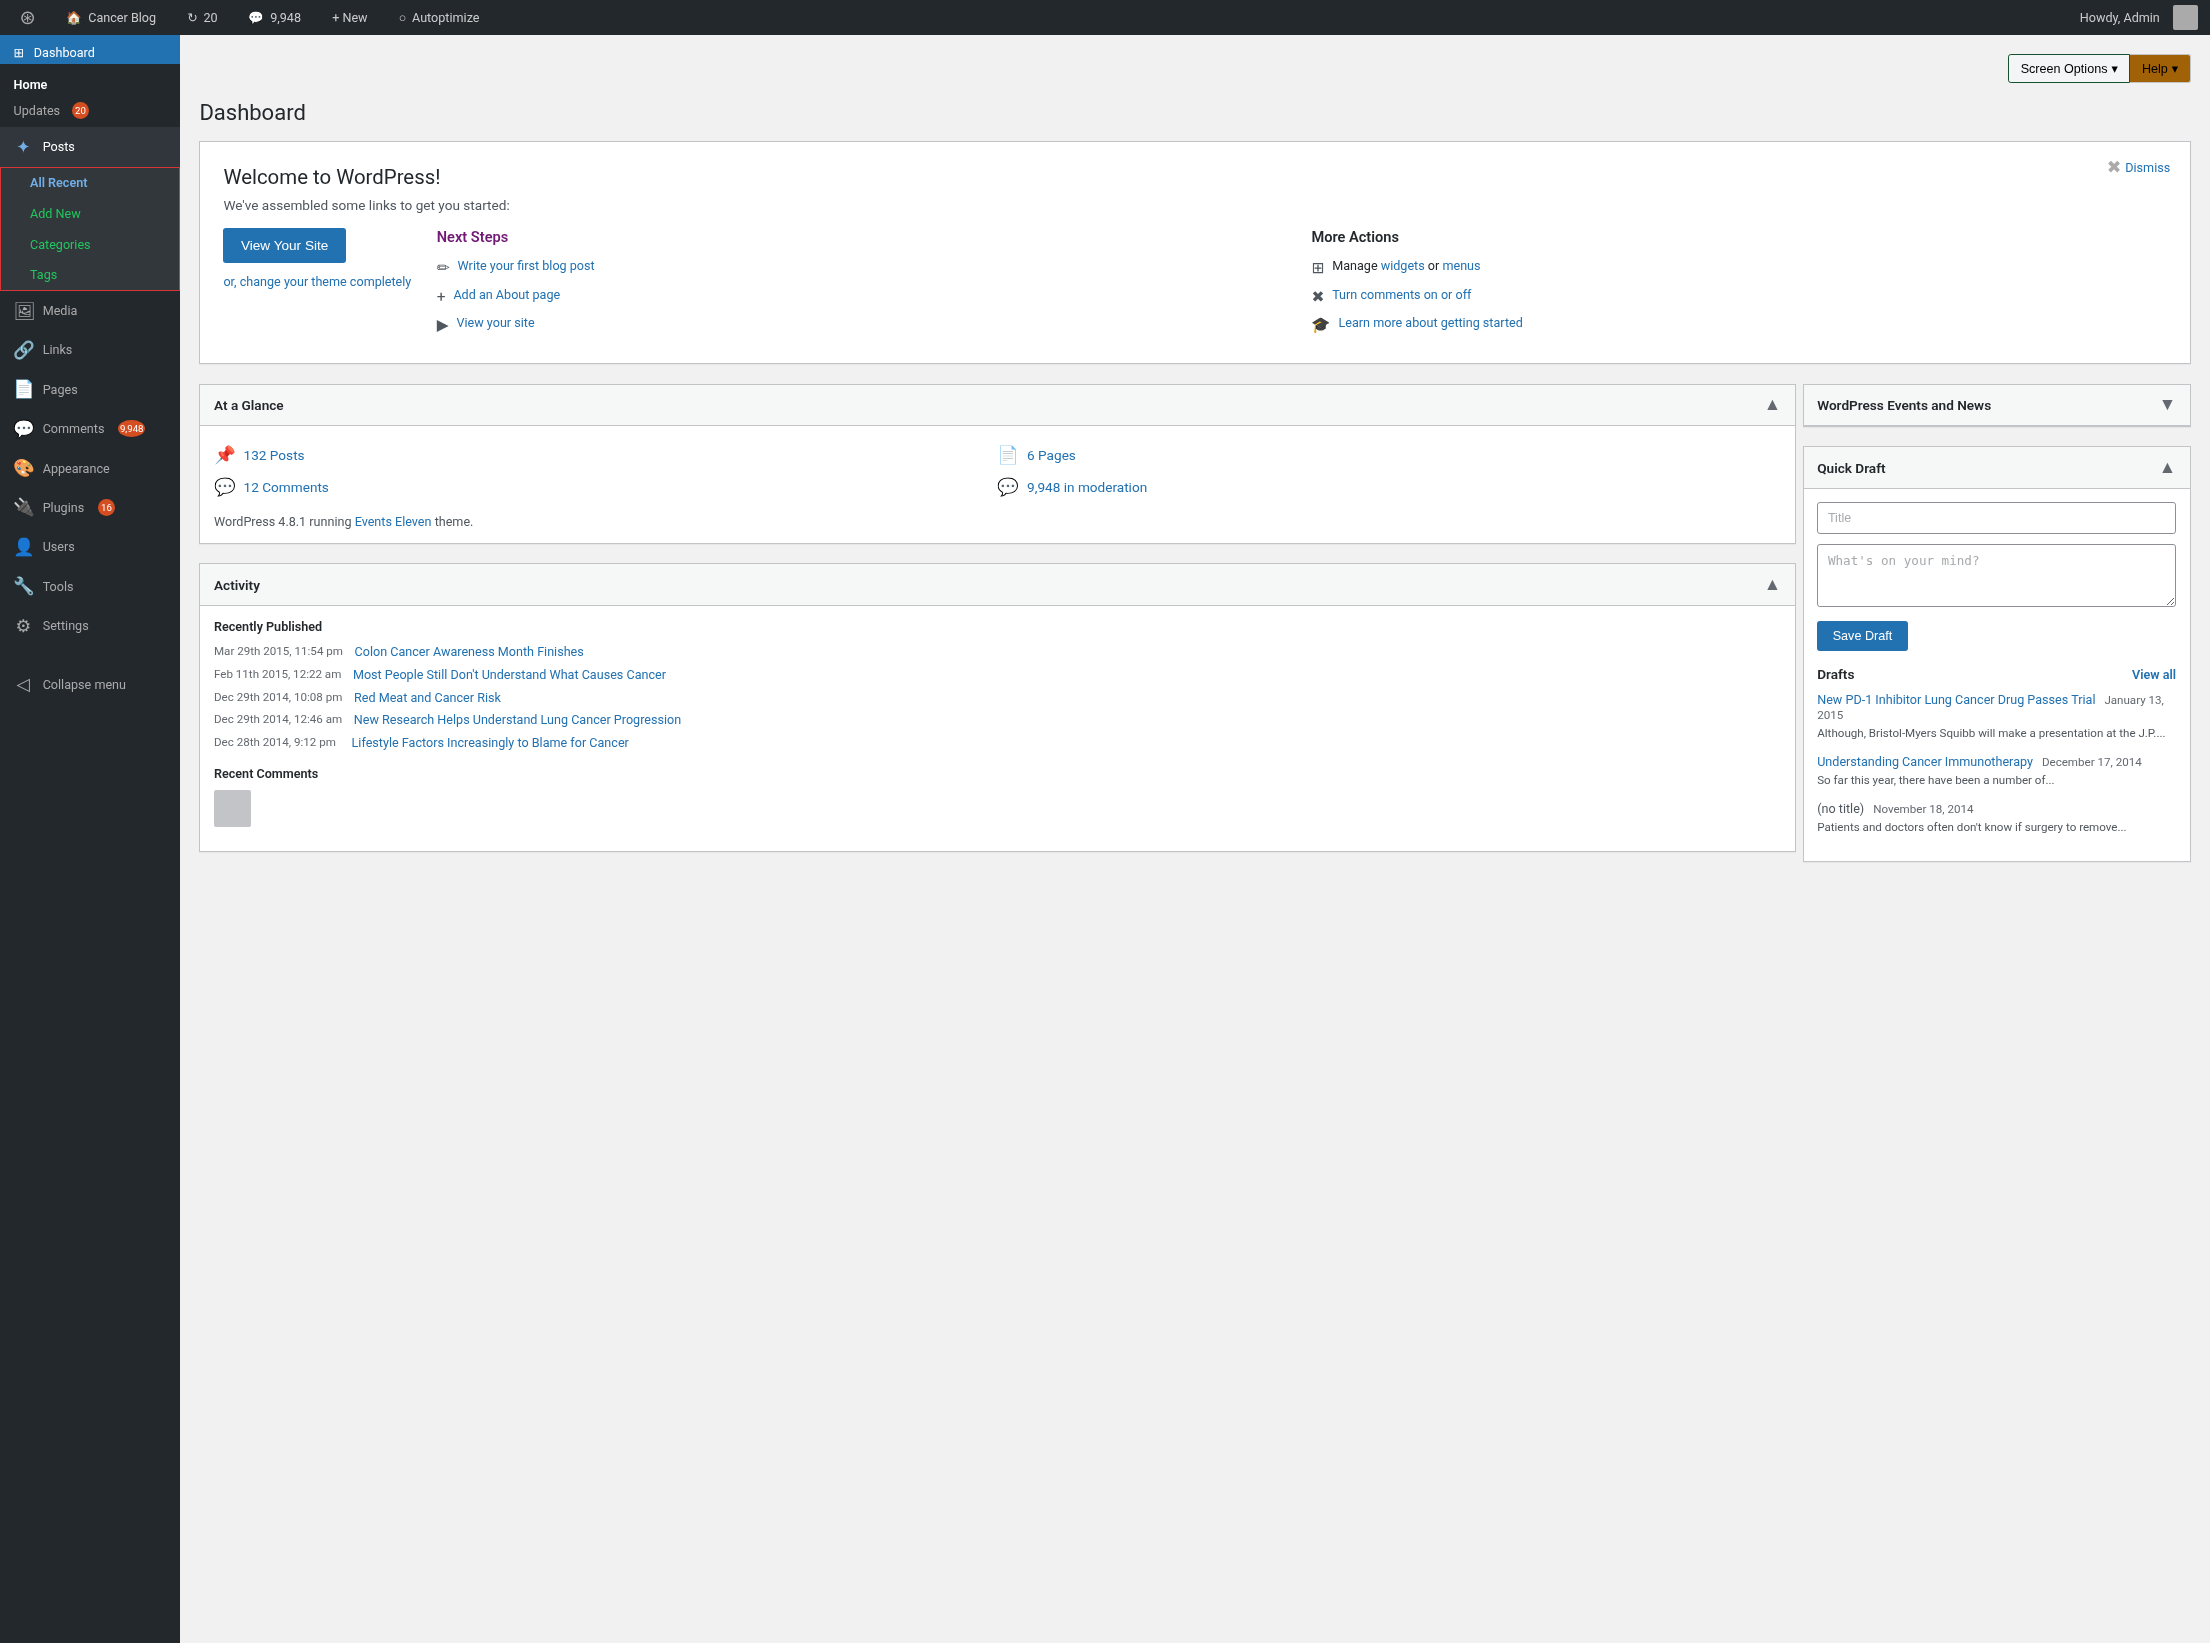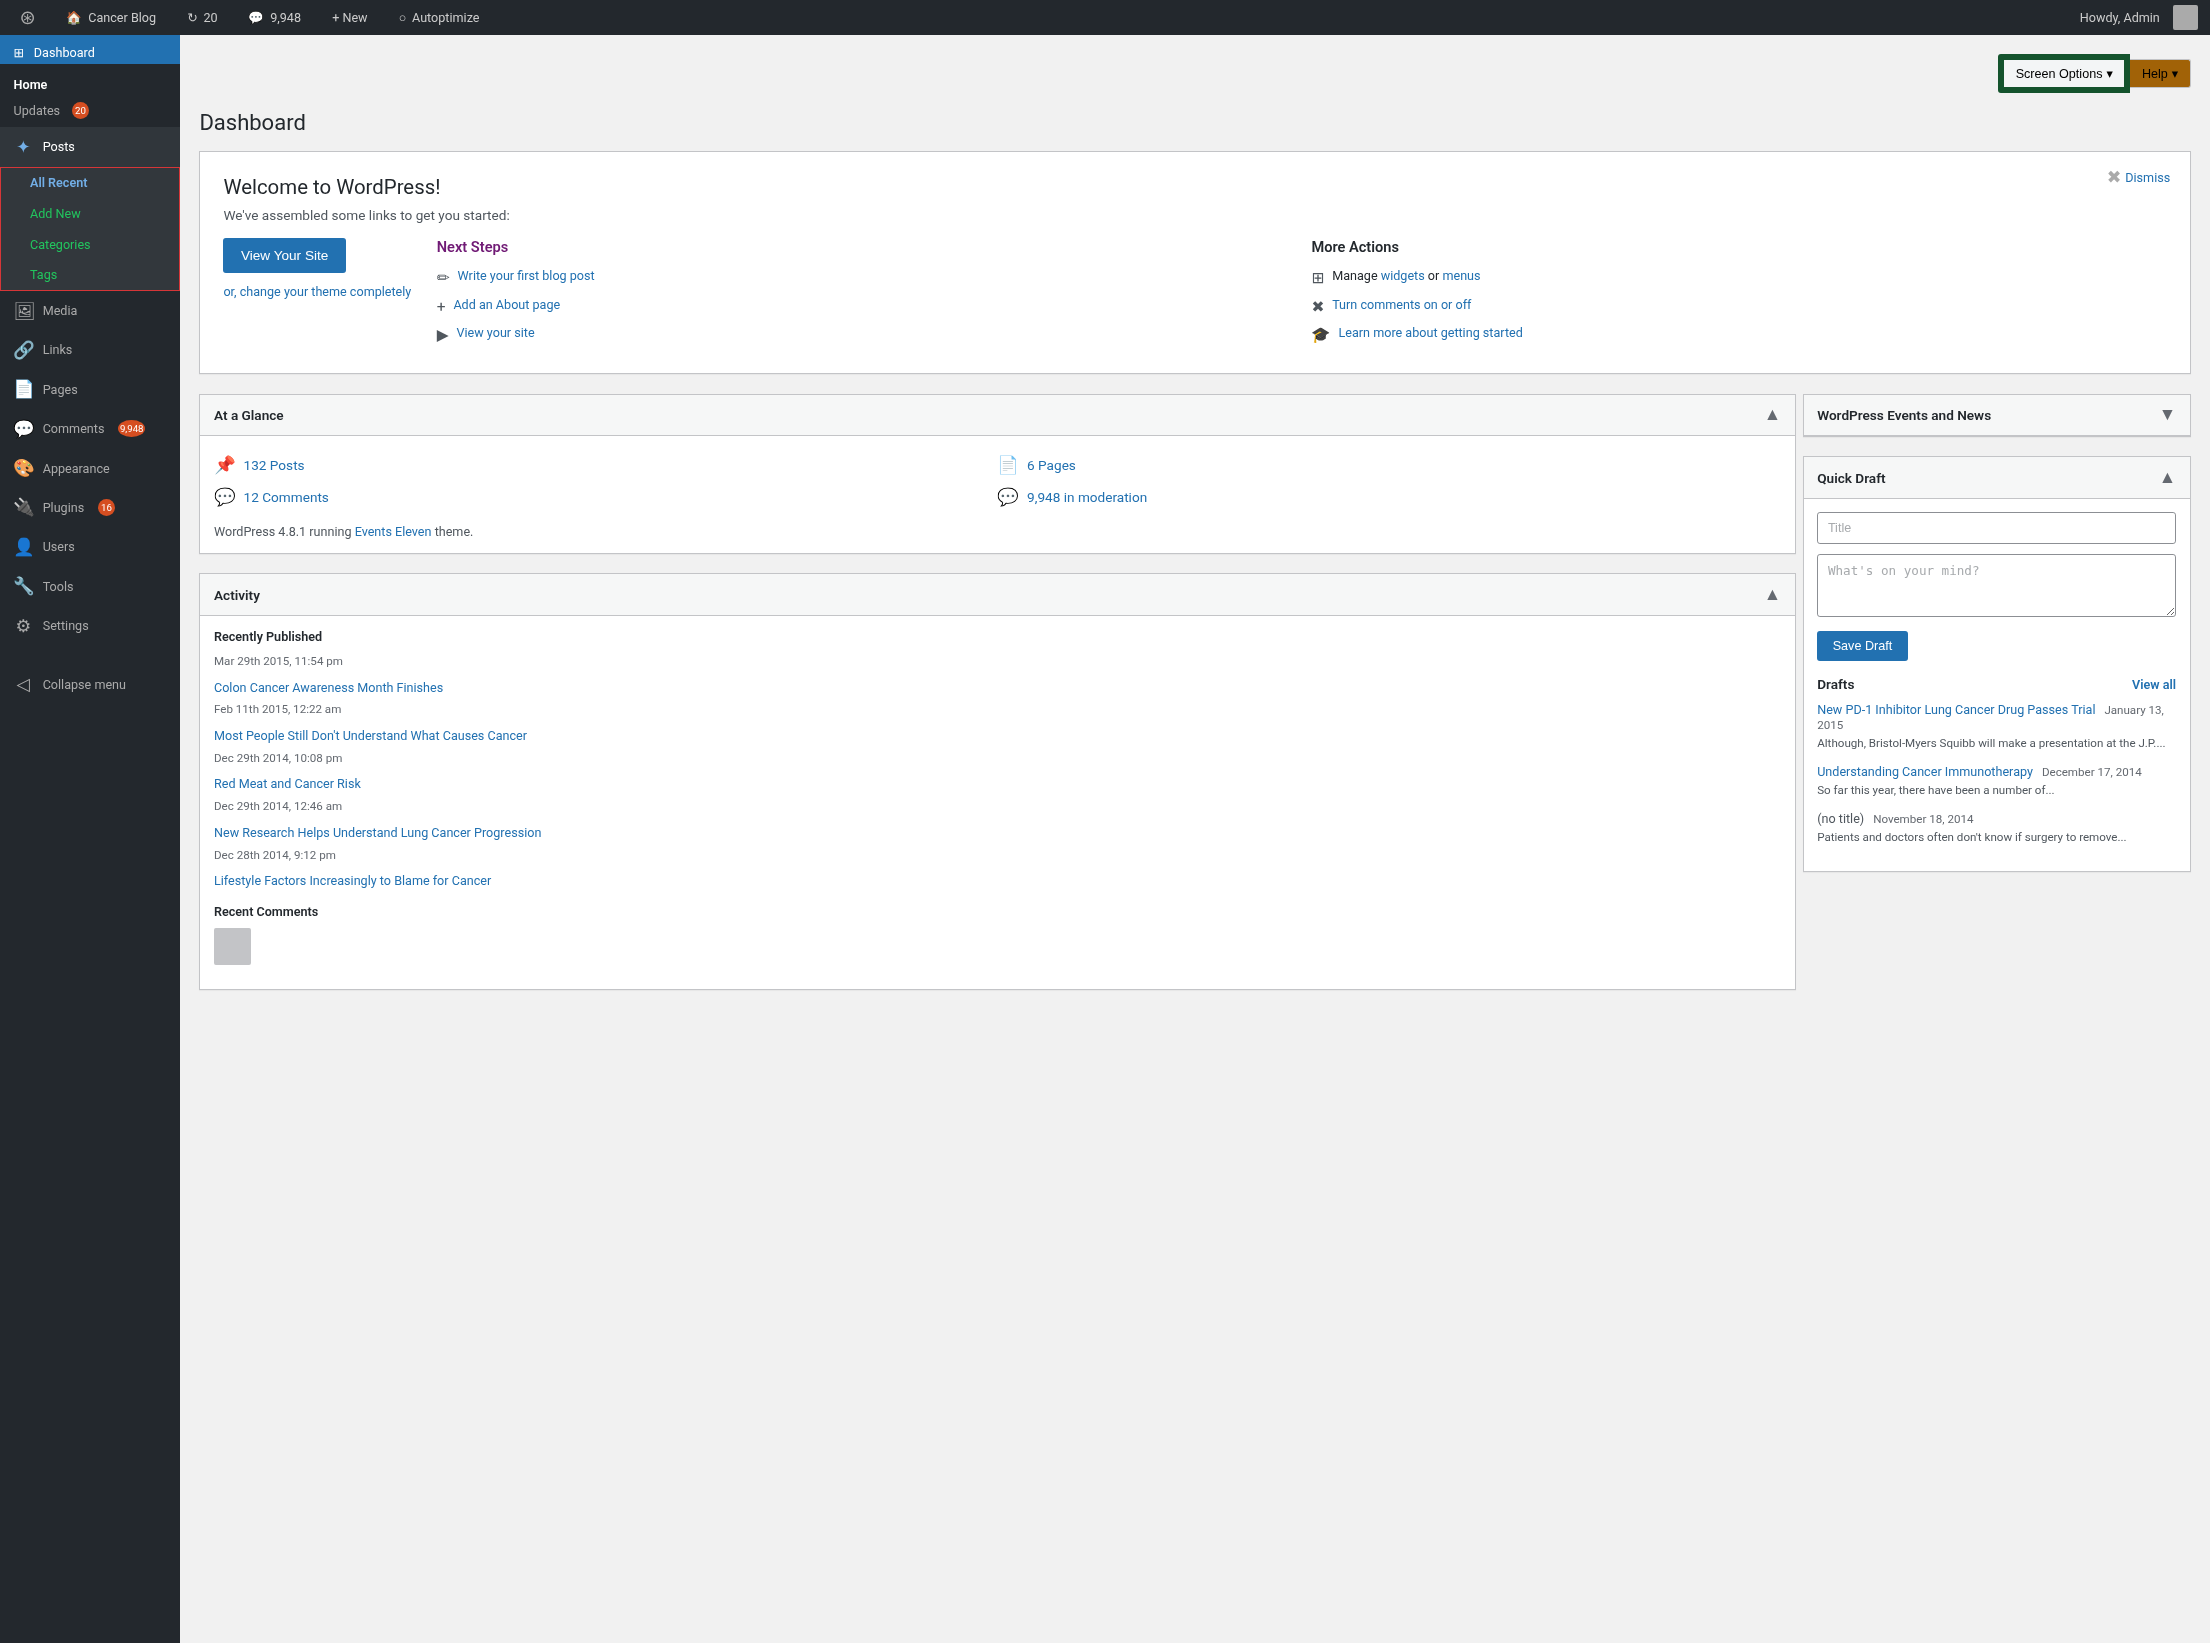--- a/index.html
+++ b/index.html
@@ -105,7 +105,7 @@
     }
     .screen-options-btn {
       background: #f3f5f6;
-      border: 6px solid #14532d;
+      border: 1px solid #14532d;
       padding: 5.8px 11.6px;
       font-size: 12.6px;
       cursor: pointer;

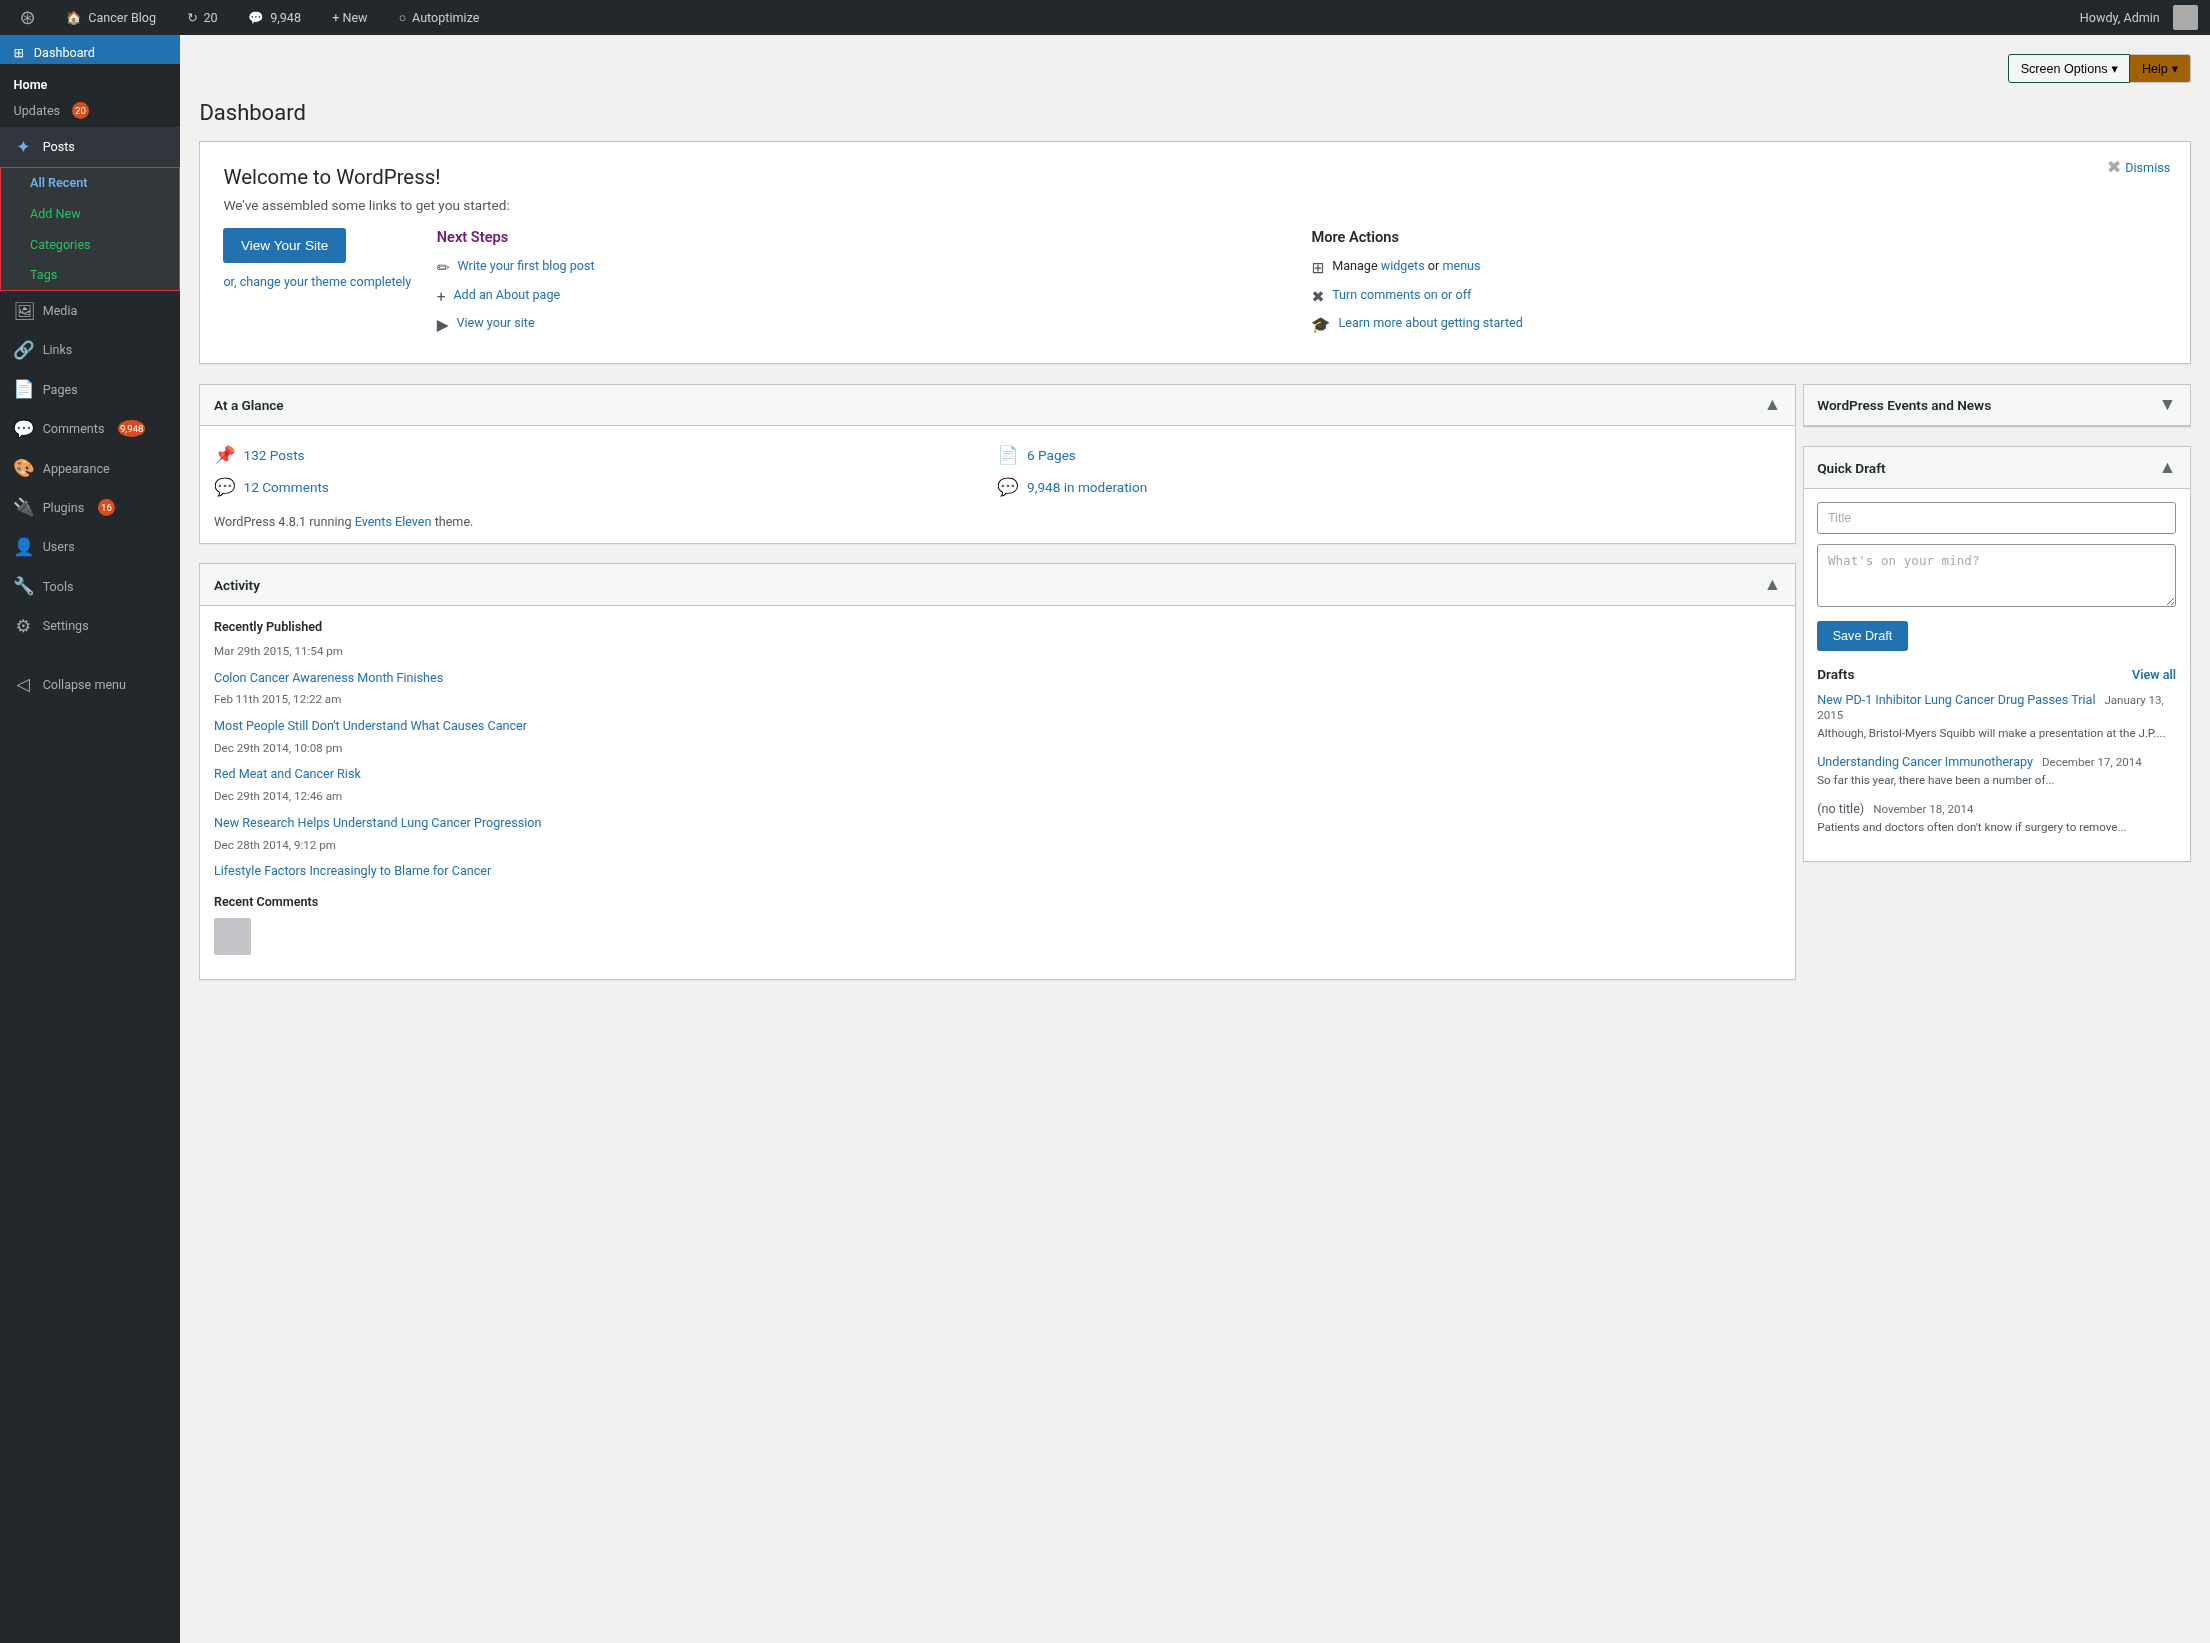--- a/index.html
+++ b/index.html
@@ -202,7 +202,7 @@
 
     
     .activity-section-title { font-size: 12.6px; font-weight: 600; margin-bottom: 9.7px; color: #23282d; }
-    .activity-item { display: flex; gap: 11.6px; margin-bottom: 7.8px; align-items: flex-start; flex-direction: column; }
+    .activity-item { display: flex; gap: 11.6px; margin-bottom: 7.8px; align-items: flex-start; }
     .activity-date { color: #646970; font-size: 11.6px; white-space: nowrap; min-width: 126px; }
     .activity-link { color: #2271b1; text-decoration: none; font-size: 12.6px; }
 

